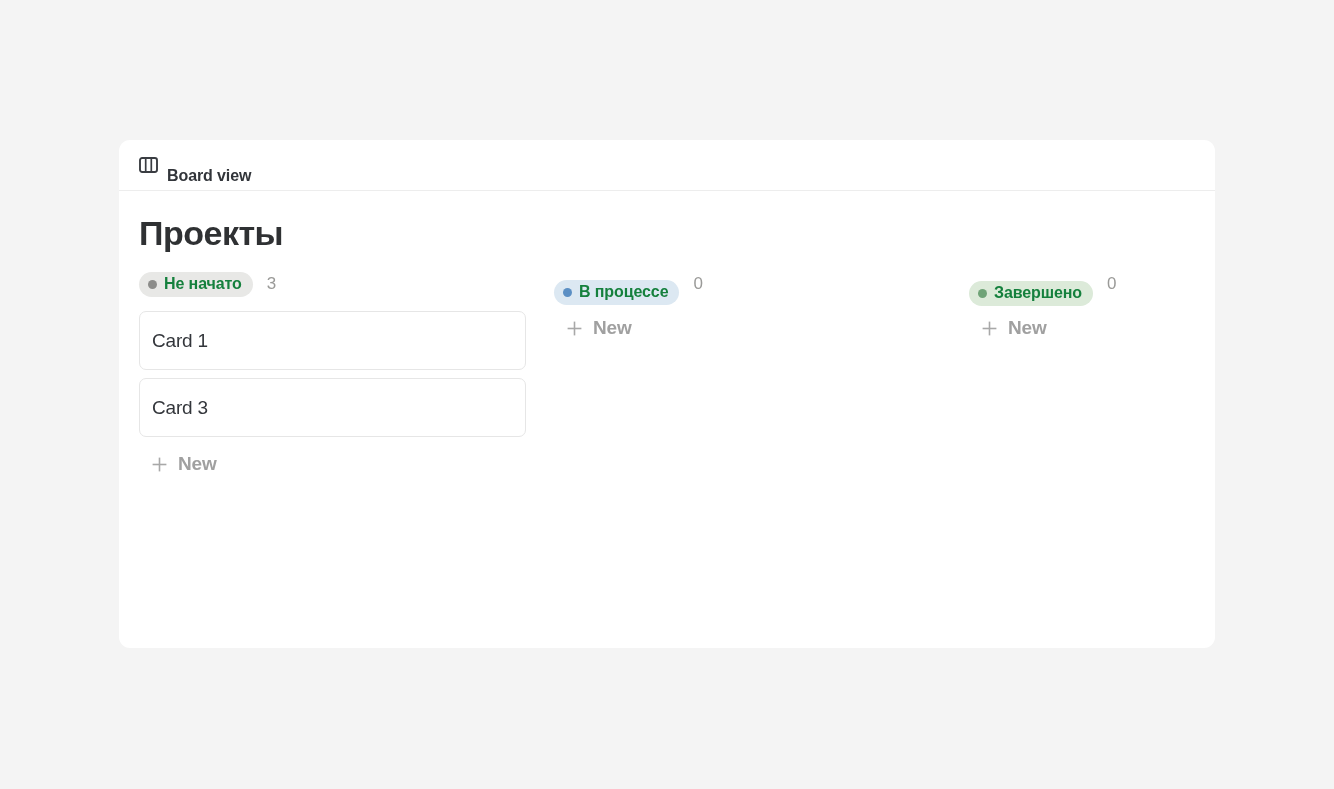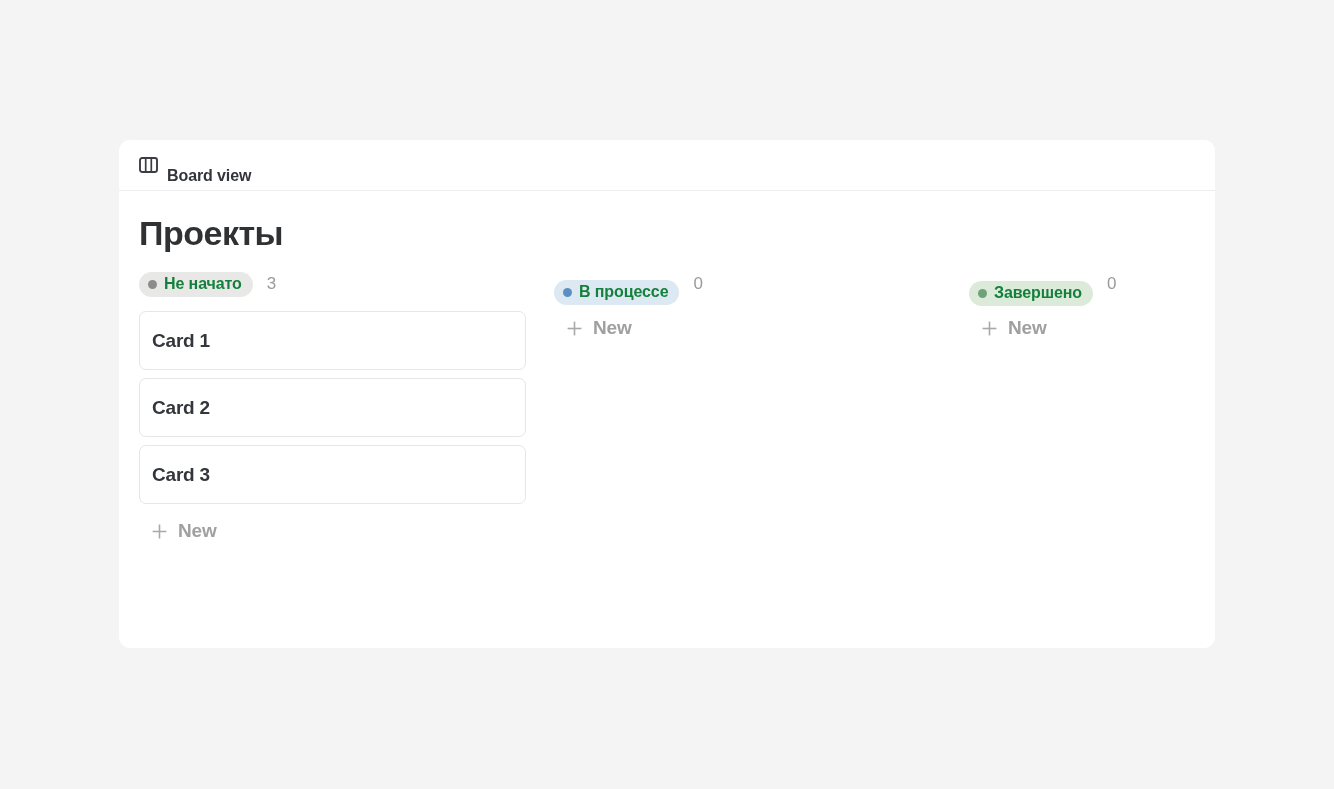--- a/index.html
+++ b/index.html
@@ -148,7 +148,7 @@
 
   .card-title {
     font-size: 19px;
-    font-weight: 700;
+    font-weight: 400;
     color: #33363b;
     letter-spacing: -0.2px;
   }

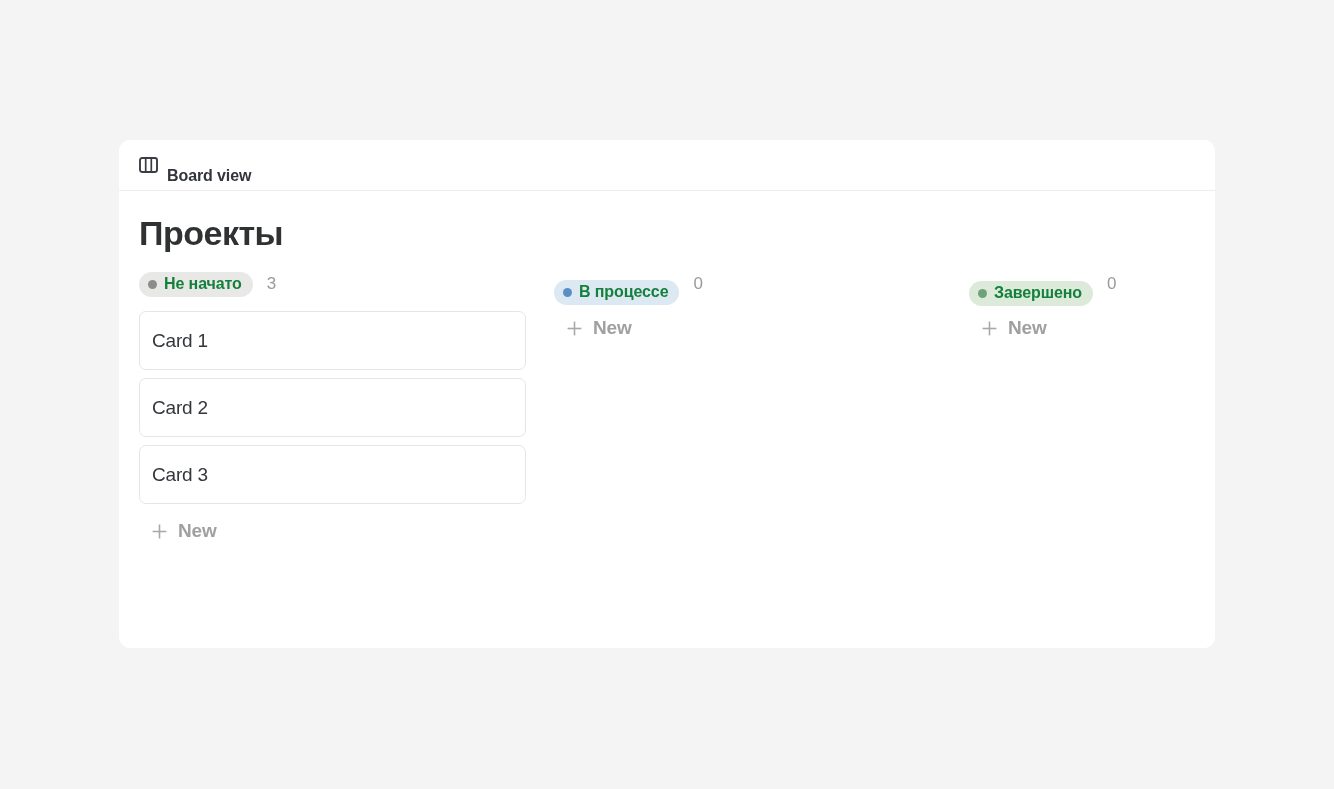--- a/index.html
+++ b/index.html
@@ -219,9 +219,6 @@
               <span class="card-title">Card 1</span>
             </div>
             <div class="card">
-              <span class="card-title">Card 2</span>
-            </div>
-            <div class="card">
               <span class="card-title">Card 3</span>
             </div>
           </div>

